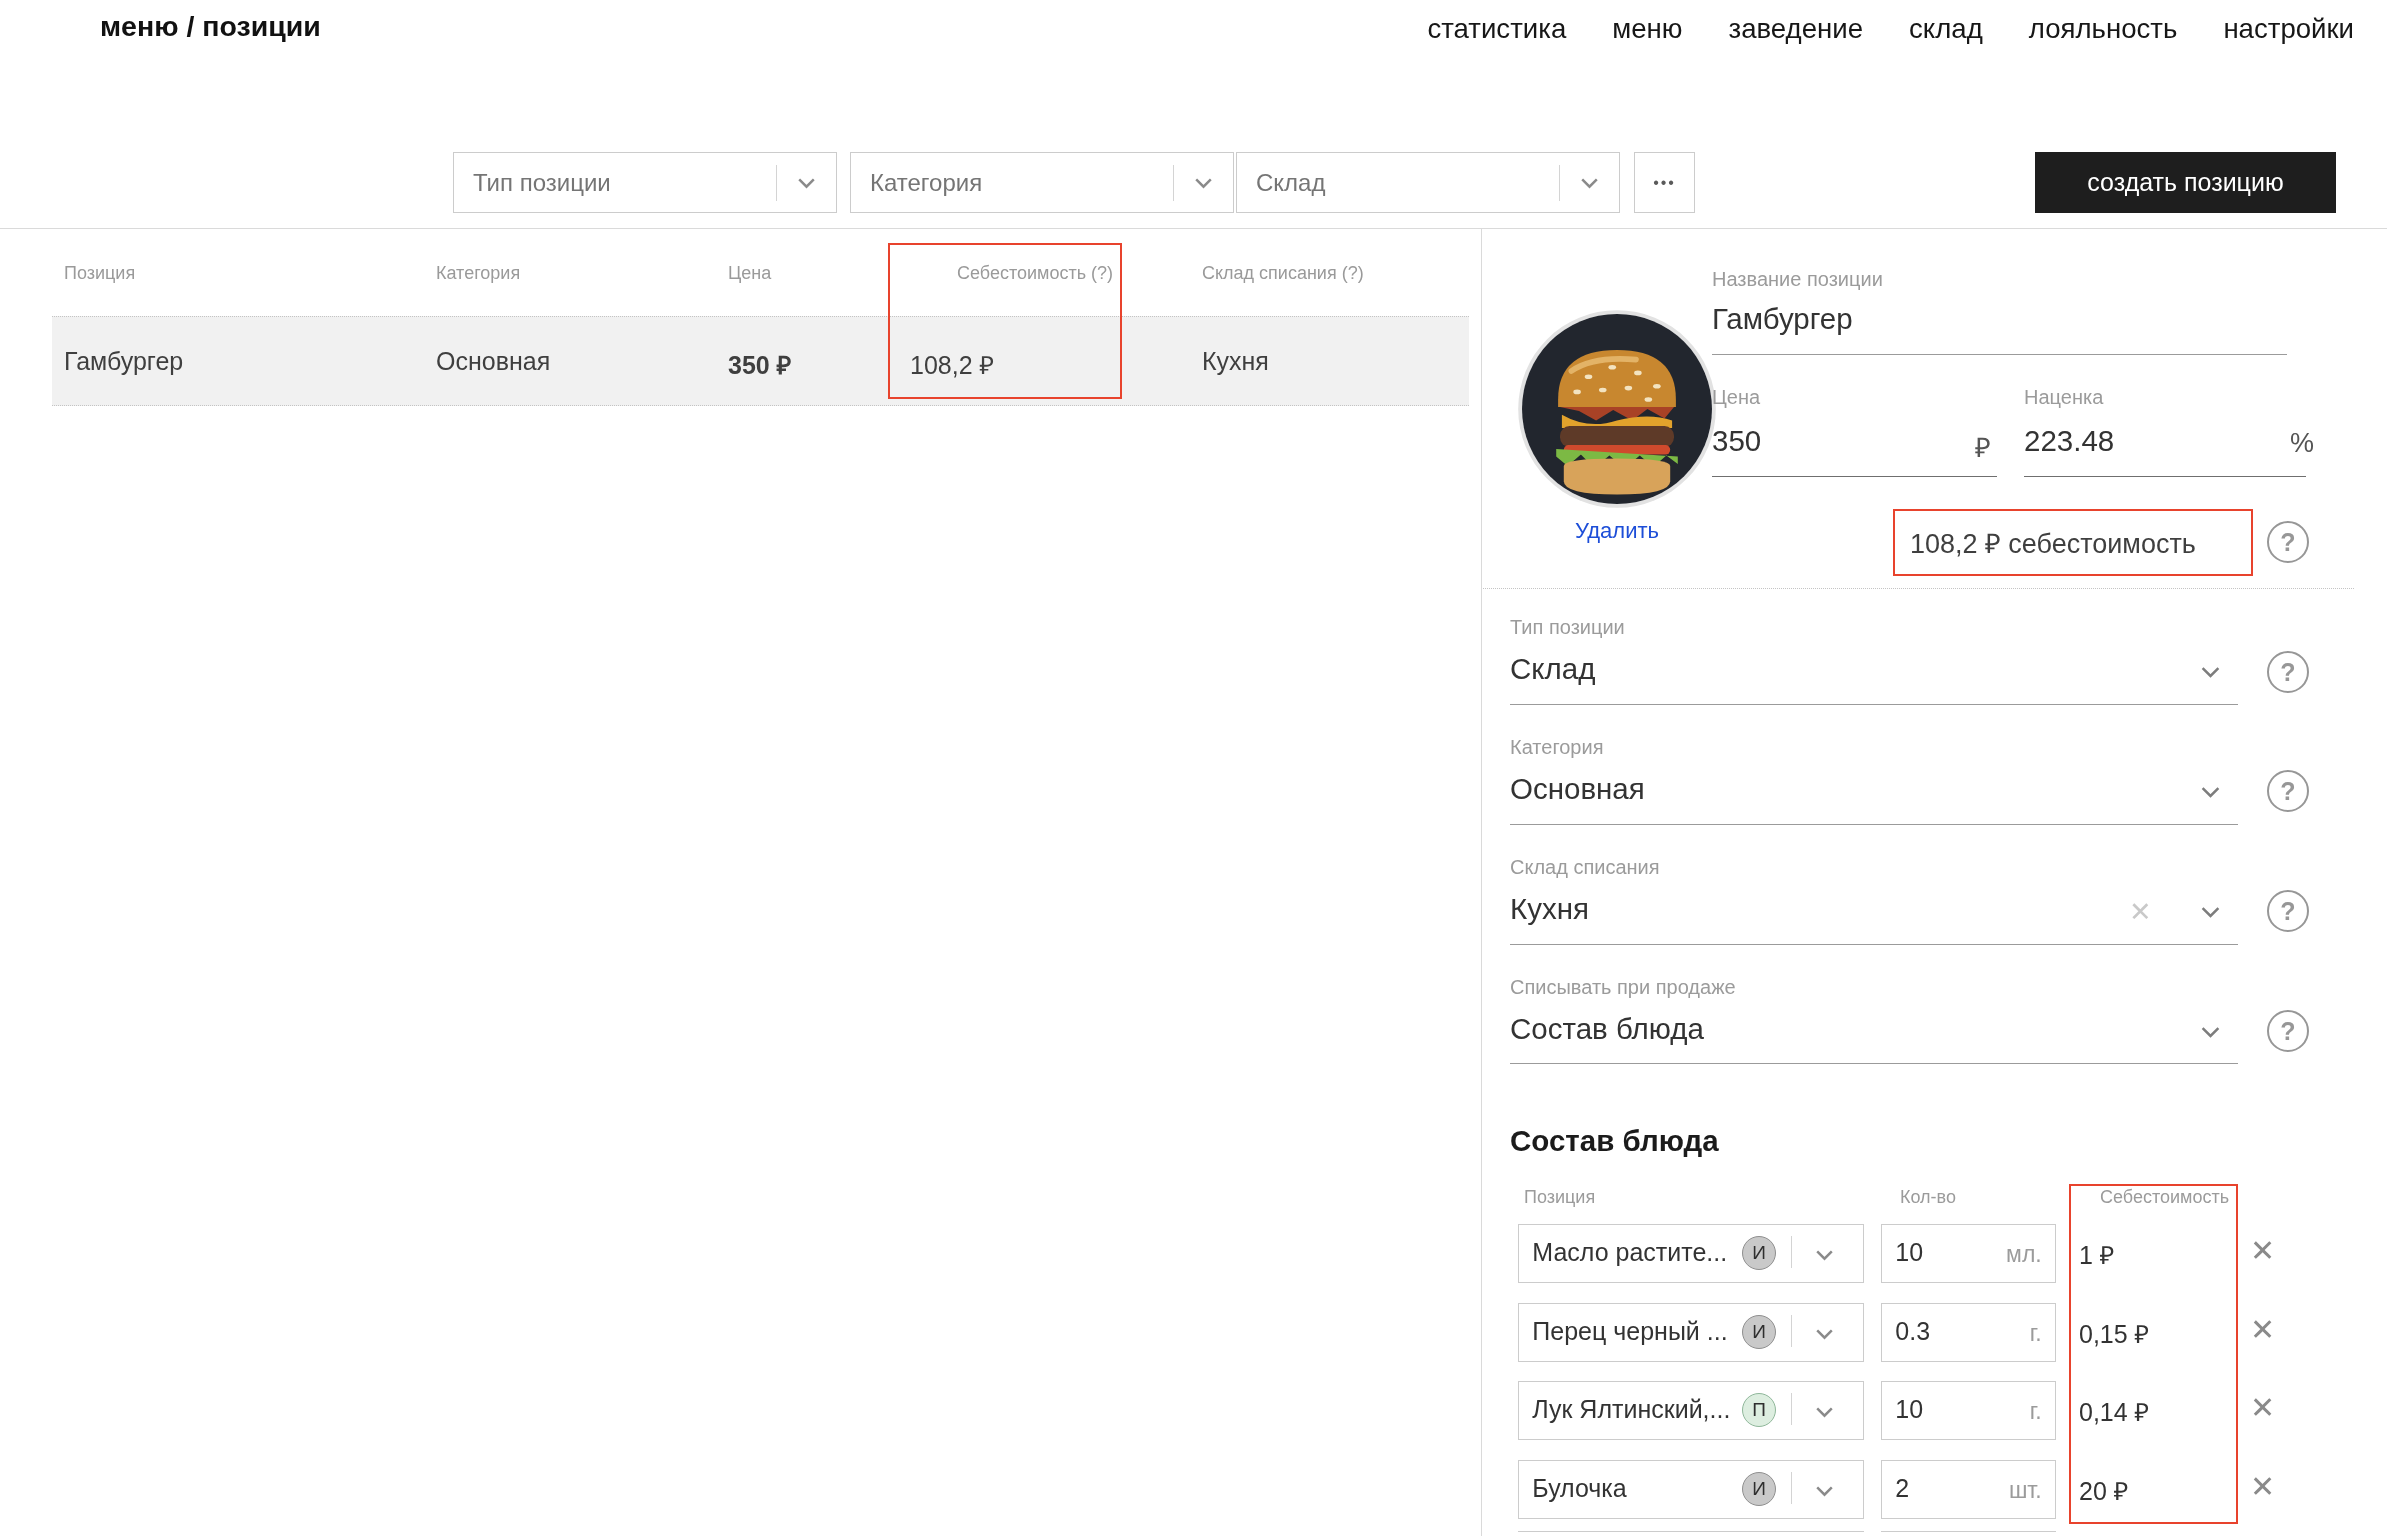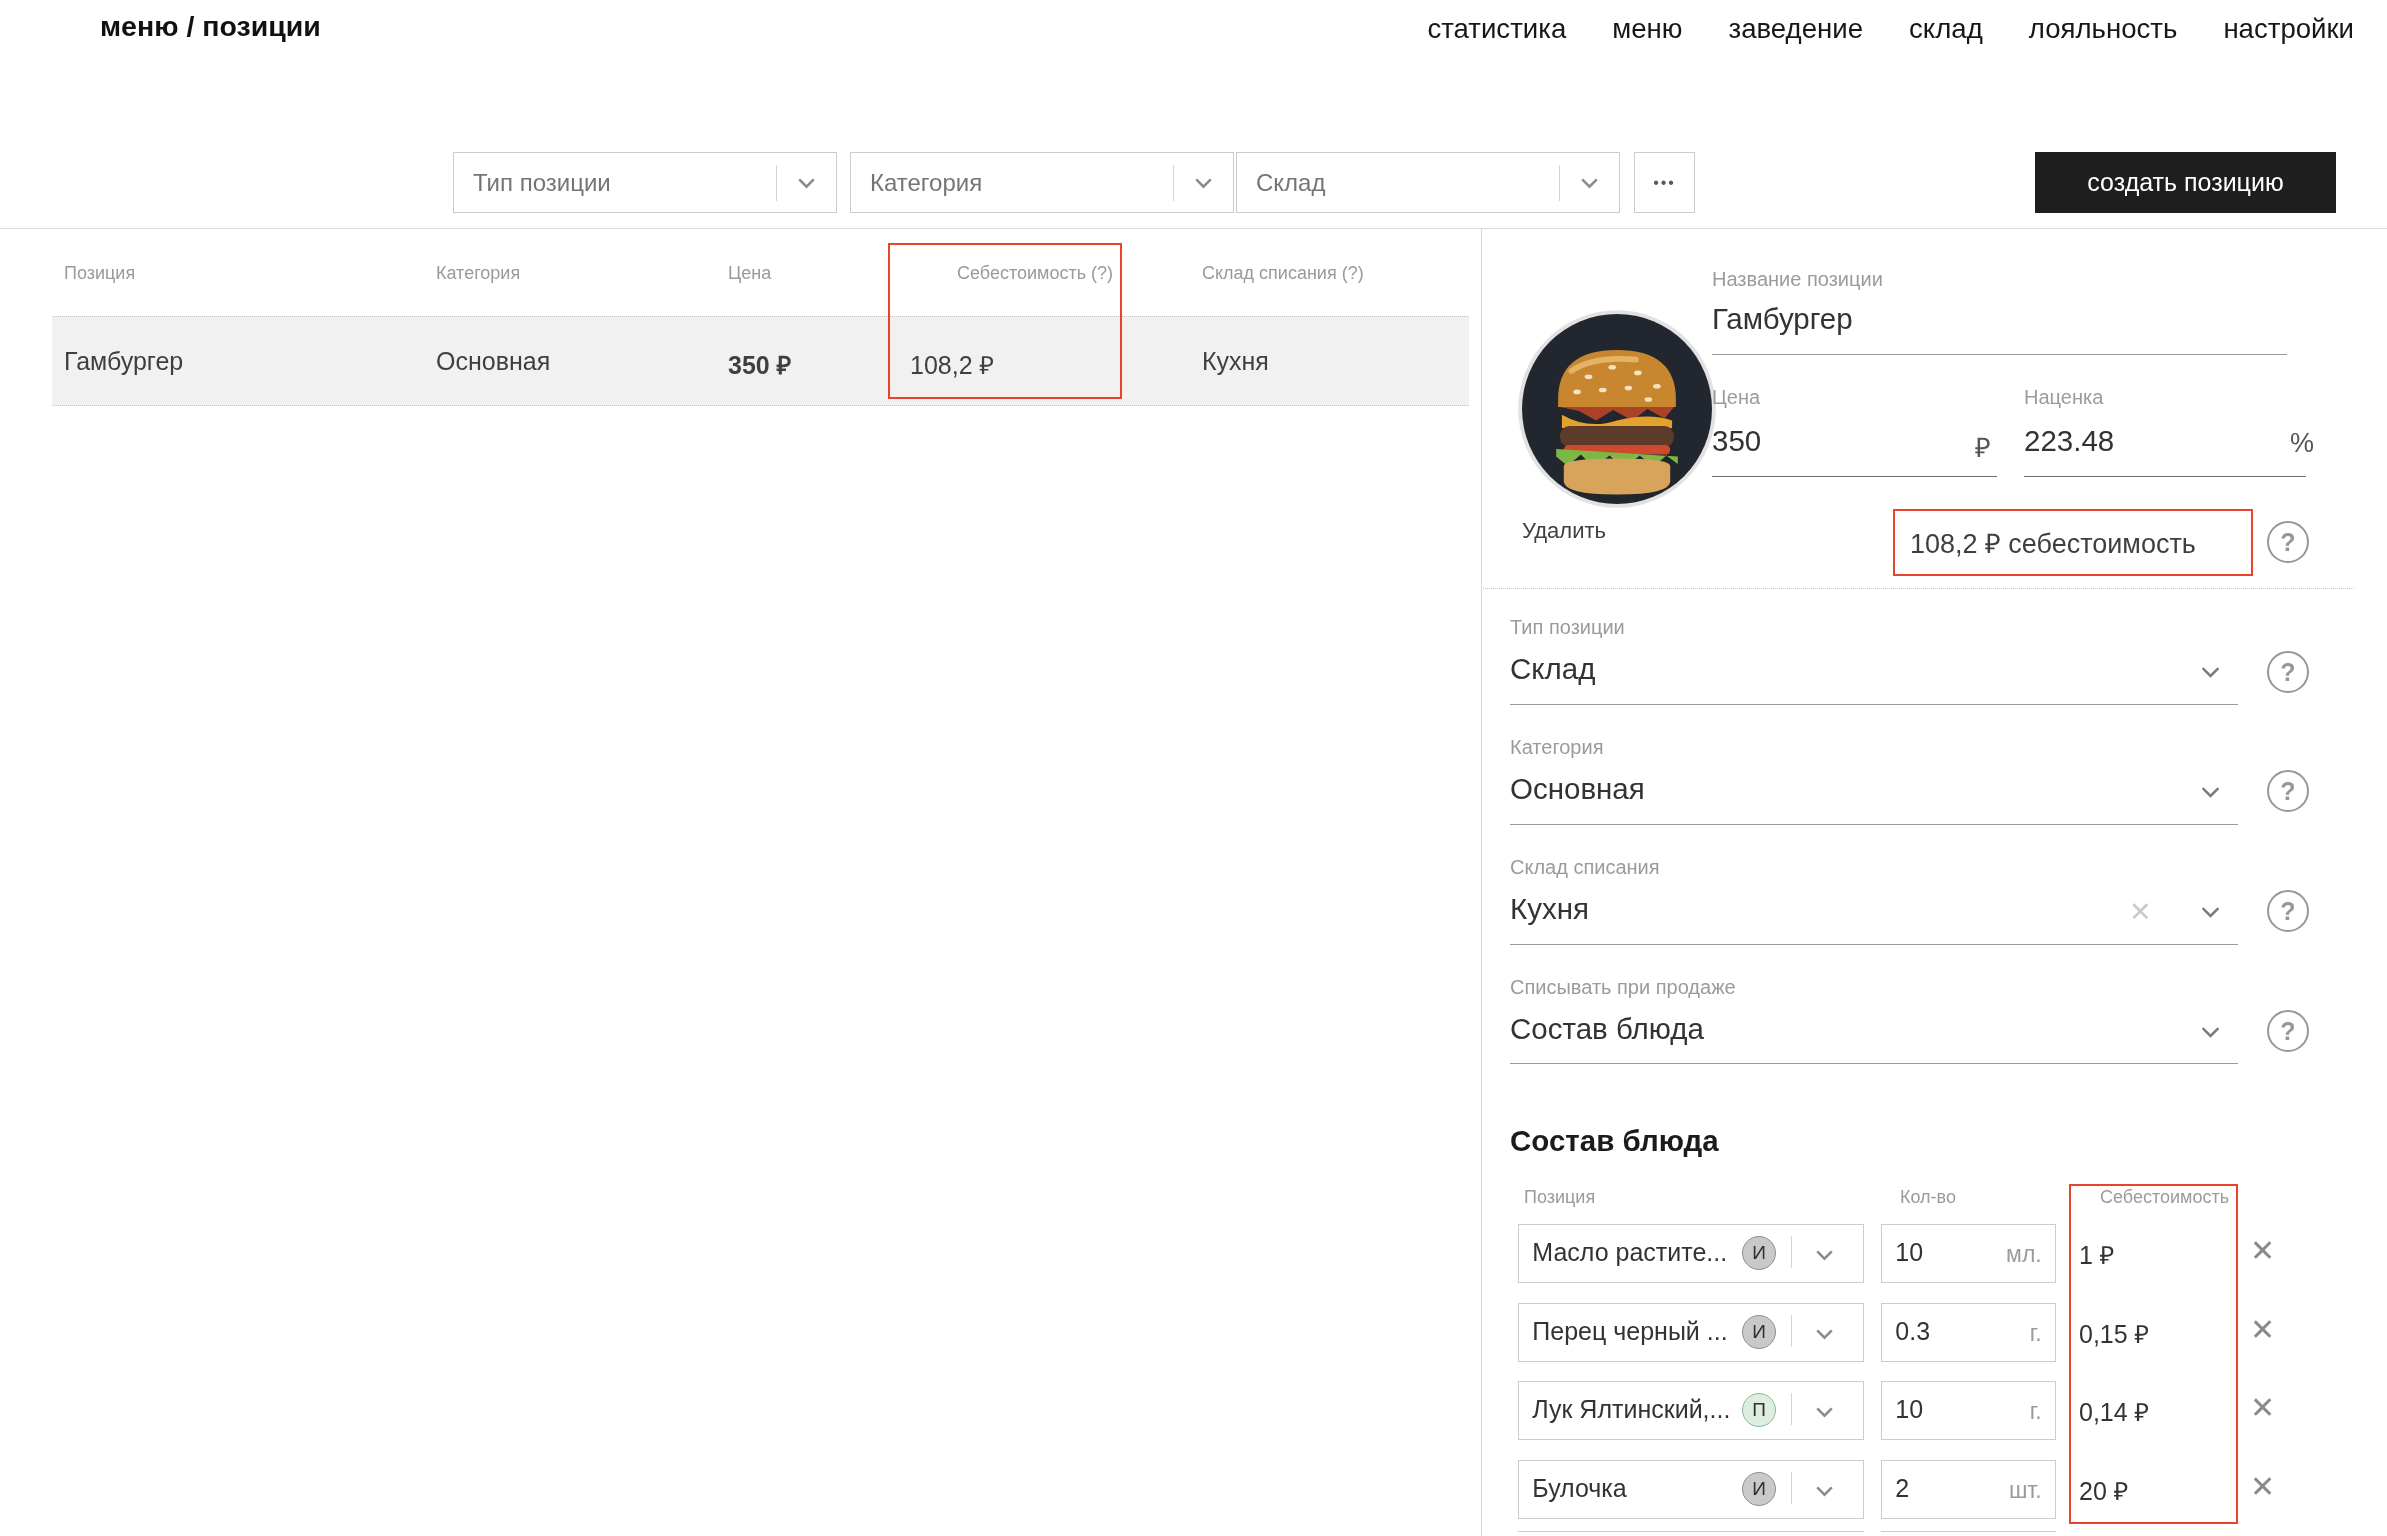--- a/index.html
+++ b/index.html
@@ -35,7 +35,7 @@
 
   
   .avatar{left:1522px;top:314px;width:190px;height:190px;border-radius:50%;overflow:hidden;box-shadow:0 0 0 3.8px #e2e2e2;}
-  .del{left:1522px;top:518px;width:190px;text-align:left;color:#404040;font-size:22px;cursor:pointer;}
+  .del{left:1522px;top:518px;width:190px;text-align:center;color:#1d4ed8;font-size:22px;cursor:pointer;}
   .flabel{font-size:20px;color:#9b9b9b;white-space:nowrap;}
   .fvalue{font-size:29.5px;color:#333;white-space:nowrap;}
   .uline{border-top:1.9px solid #9b9b9b;}

